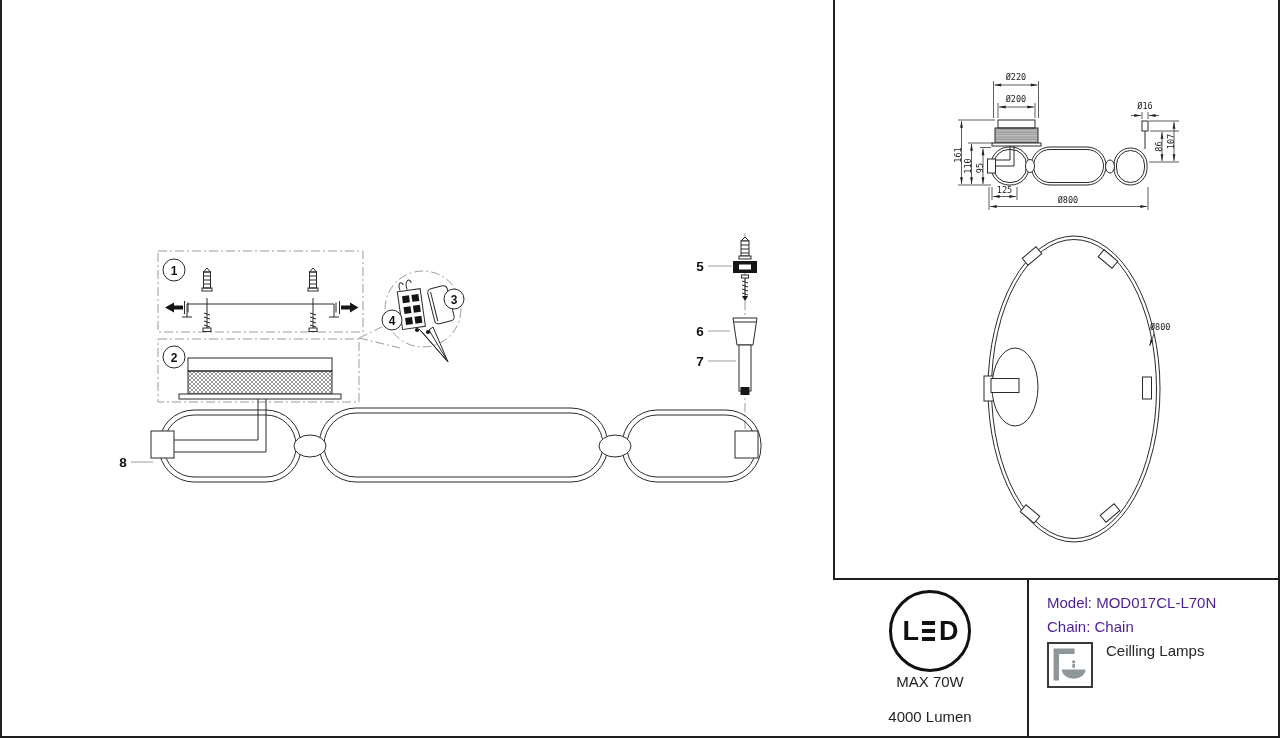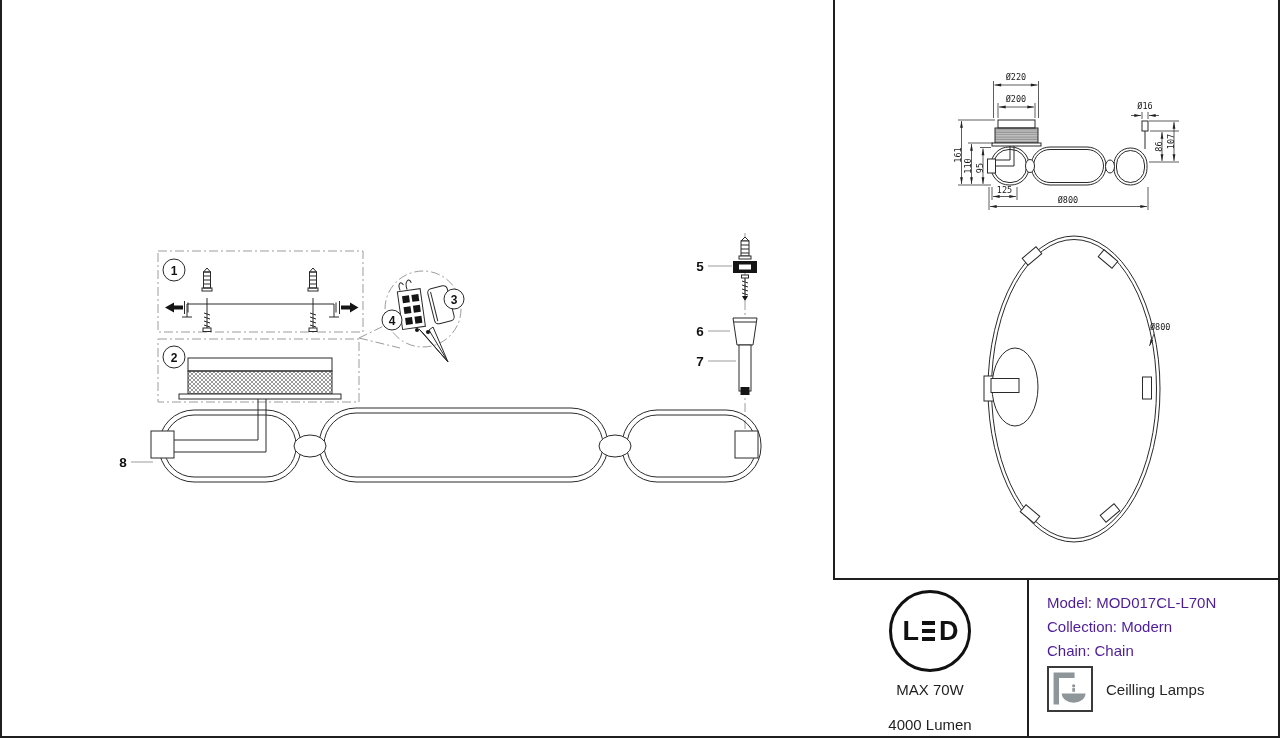--- a/index.html
+++ b/index.html
@@ -301,7 +301,6 @@
     </div>
     <div class="spec-cell">
       <div class="spec-row">Model: MOD017CL-L70N</div>
-      <div class="spec-row">Collection: Modern</div>
       <div class="spec-row">Chain: Chain</div>
       <div class="cat-row">
         <span class="cat-icon">

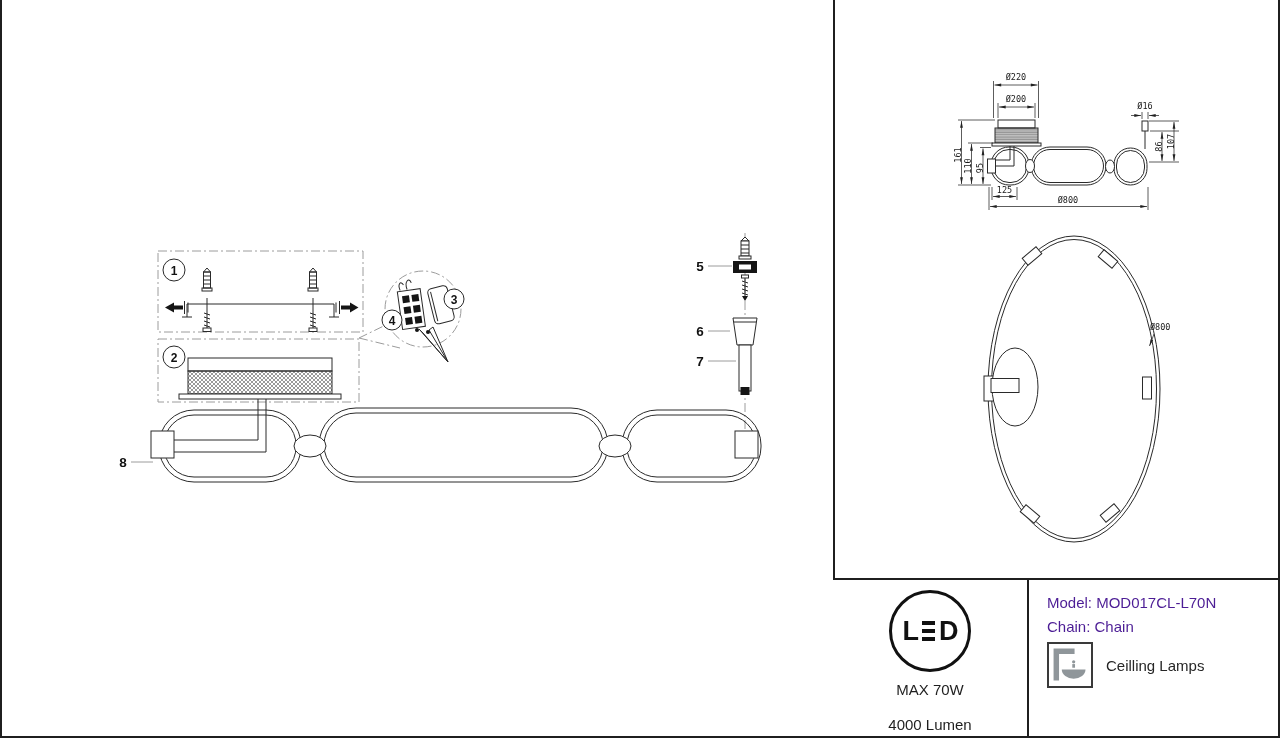--- a/index.html
+++ b/index.html
@@ -31,7 +31,7 @@
   .led-ebars i{display:block;width:13px;height:4.5px;background:#111;}
   .led-sub{font-size:15px;color:#1f1f1f;margin-top:8px;line-height:19px;text-align:center;}
   .spec-row{font-size:15px;color:#4c1d95;line-height:17px;margin-bottom:7px;}
-  .cat-row{display:flex;align-items:center;margin-top:6px;}
+  .cat-row{display:flex;align-items:flex-start;margin-top:6px;}
   .cat-icon{width:46px;height:46px;border:2px solid #3a3a3a;box-sizing:border-box;display:flex;align-items:center;justify-content:center;}
   .cat-label{font-size:15px;color:#262626;margin-left:13px;}
 </style>

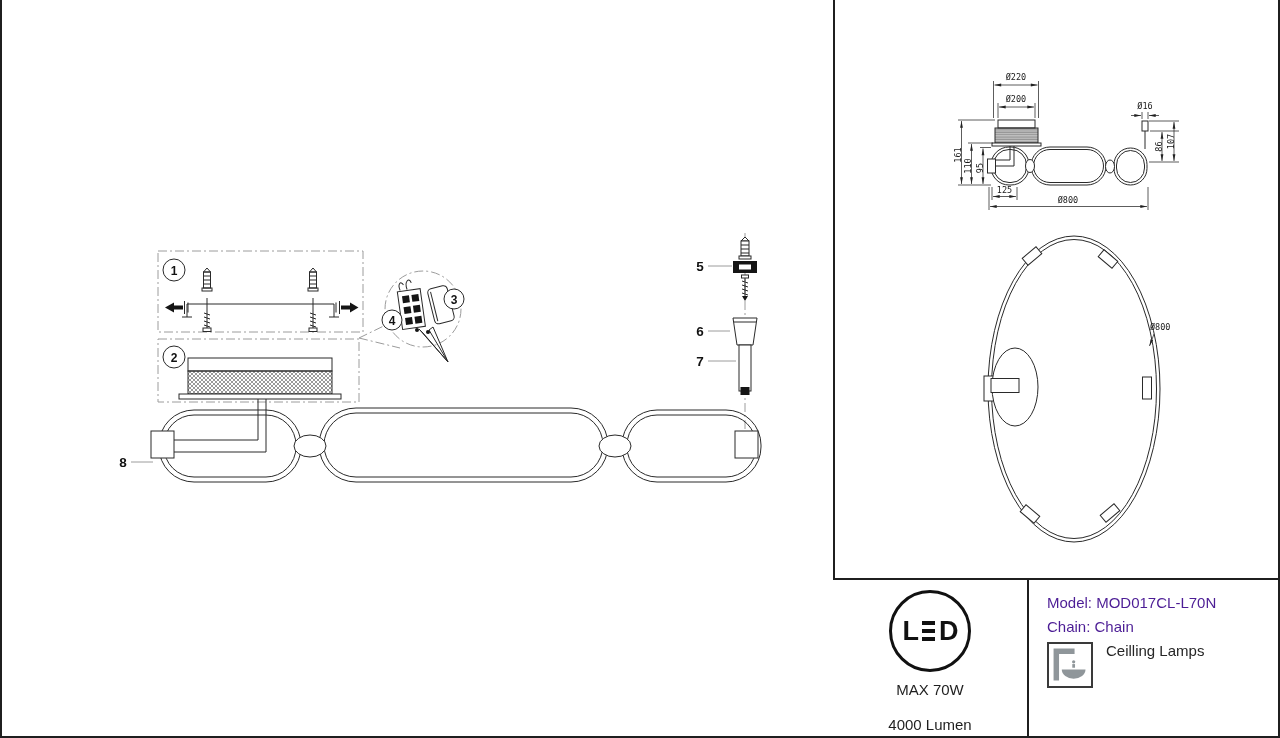--- a/index.html
+++ b/index.html
@@ -29,7 +29,7 @@
   .led-l,.led-d{font-weight:bold;font-size:27px;color:#111;letter-spacing:-1px;line-height:1;}
   .led-ebars{display:flex;flex-direction:column;gap:3.5px;margin:0 1px;}
   .led-ebars i{display:block;width:13px;height:4.5px;background:#111;}
-  .led-sub{font-size:15px;color:#1f1f1f;margin-top:8px;line-height:19px;text-align:center;}
+  .led-sub{font-size:15px;color:#1f1f1f;margin-top:0;line-height:19px;text-align:center;}
   .spec-row{font-size:15px;color:#4c1d95;line-height:17px;margin-bottom:7px;}
   .cat-row{display:flex;align-items:flex-start;margin-top:6px;}
   .cat-icon{width:46px;height:46px;border:2px solid #3a3a3a;box-sizing:border-box;display:flex;align-items:center;justify-content:center;}

